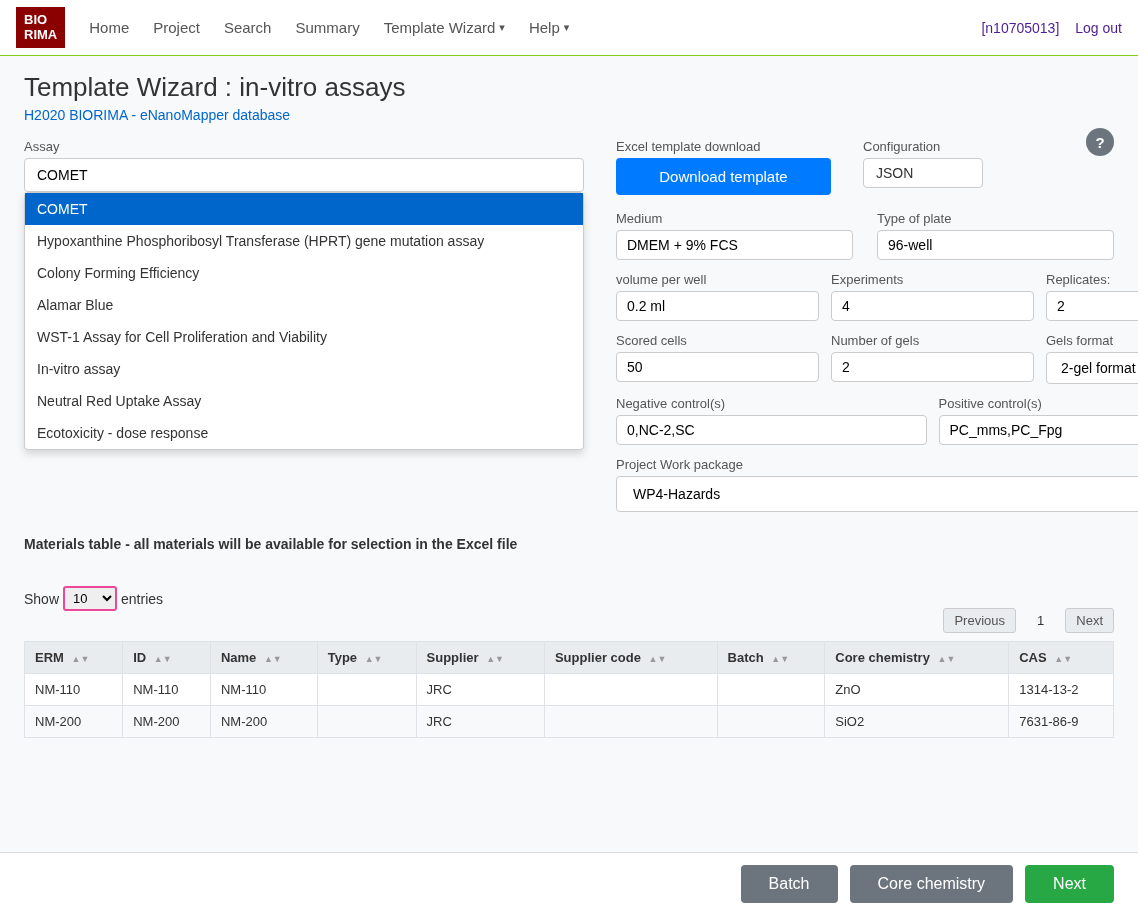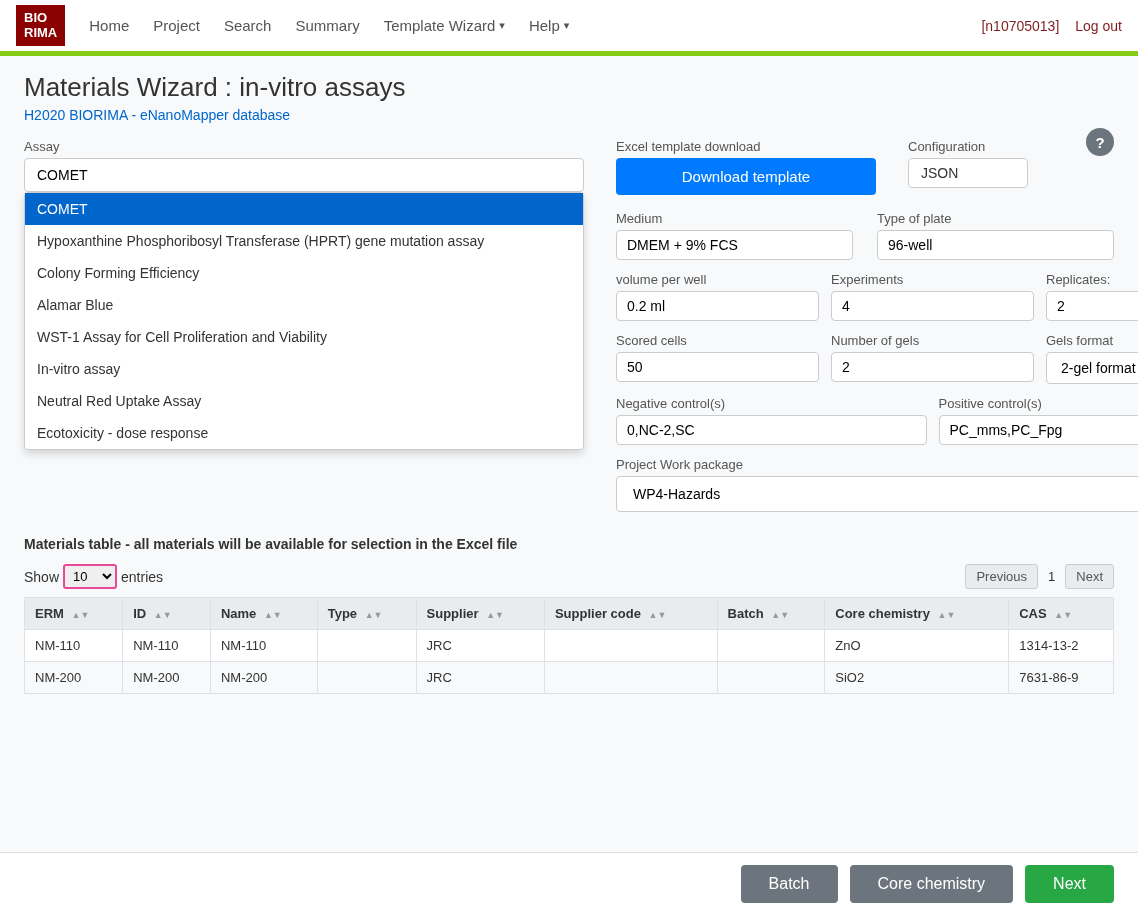--- a/index.html
+++ b/index.html
@@ -8,7 +8,7 @@
     
     .navbar {
       background: #fff;
-      border-bottom: 5px solid #84cc16;
+      border-bottom: 1px solid #84cc16;
       display: flex;
       align-items: center;
       padding: 0 16px;

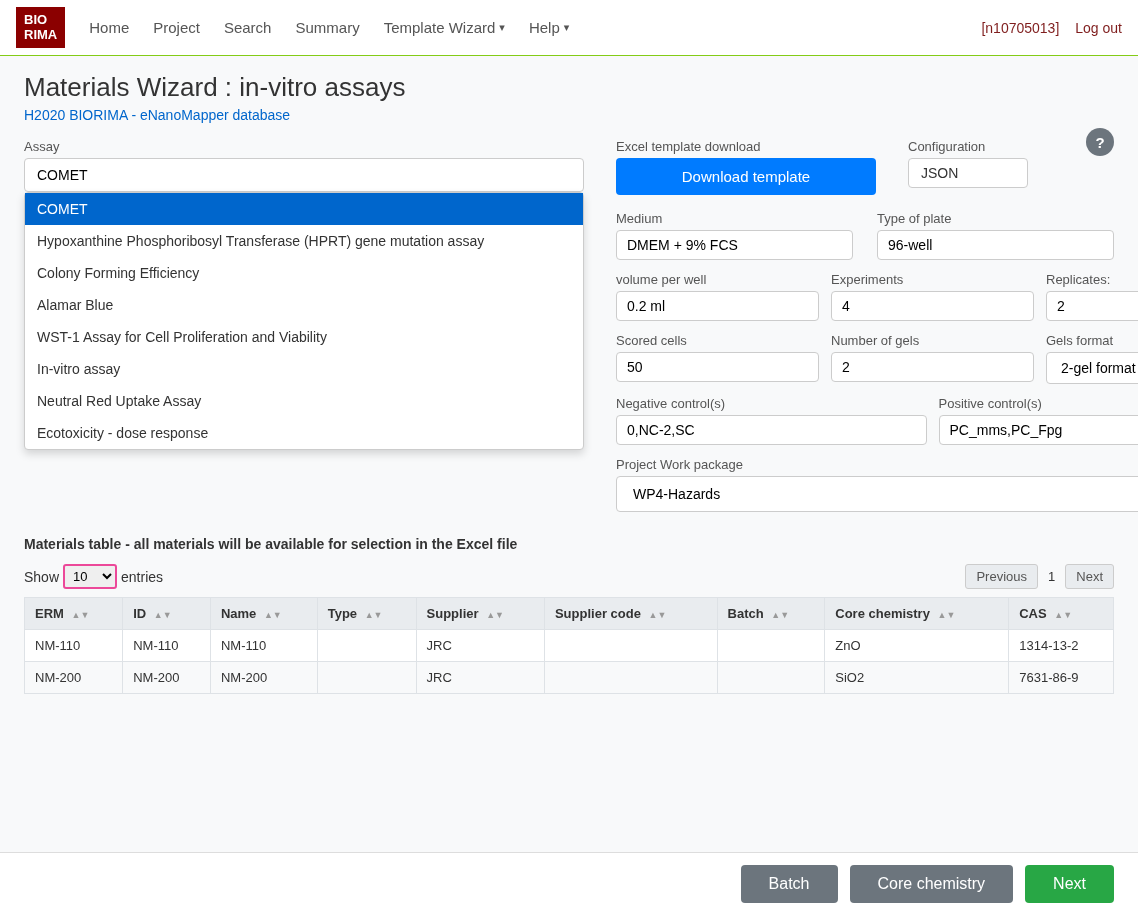--- a/index.html
+++ b/index.html
@@ -49,7 +49,7 @@
       font-size: 14px;
       color: #555;
     }
-    .navbar-right a { text-decoration: none; color: #7f1d1d; }
+    .navbar-right a { text-decoration: none; color: #4c1d95; }
 
     
     .page-content {

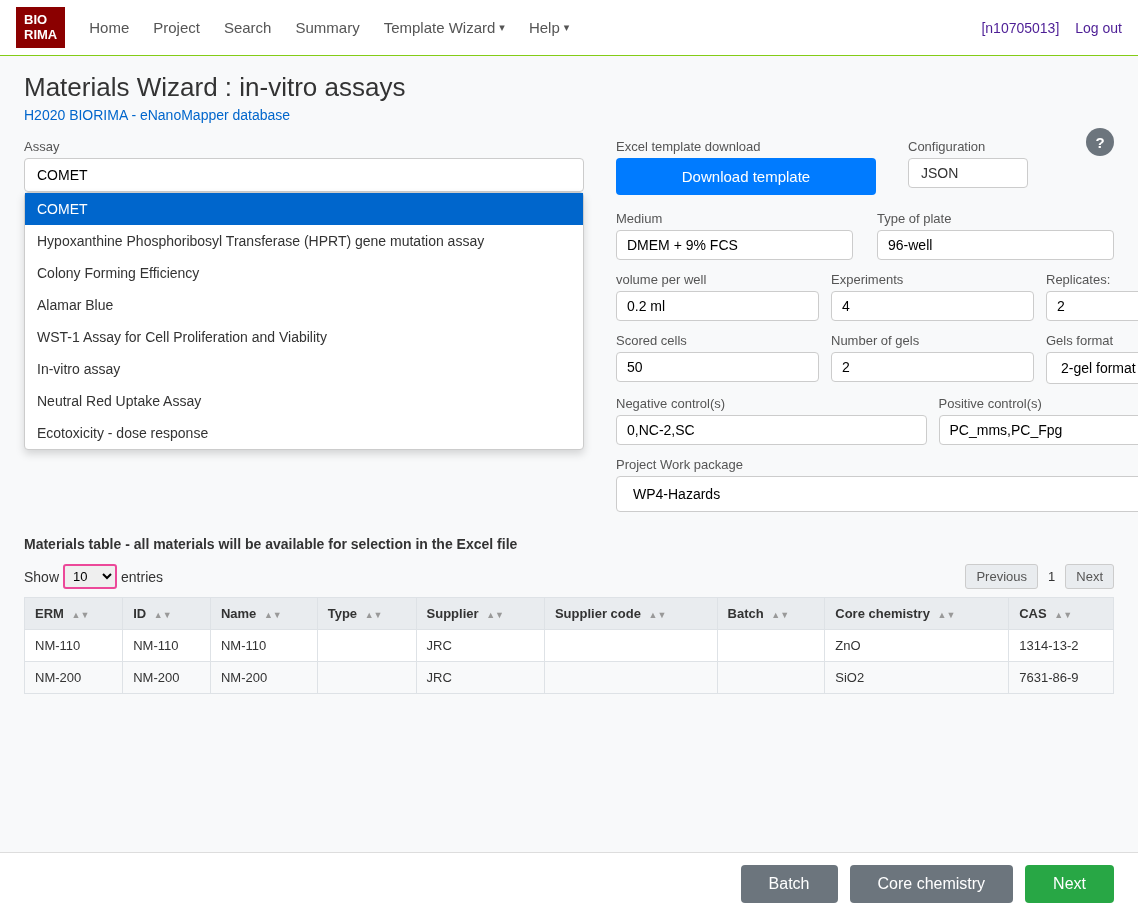--- a/index.html
+++ b/index.html
@@ -343,7 +343,7 @@
 <div class="page-content" style="position:relative;">
   <div class="help-icon">?</div>
 
-  <h1 class="page-title">Materials Wizard : in-vitro assays</h1>
+  <h1 class="page-title">Template Wizard : in-vitro assays</h1>
   <div class="subtitle">H2020 BIORIMA - eNanoMapper database</div>
 
   <div class="two-col">

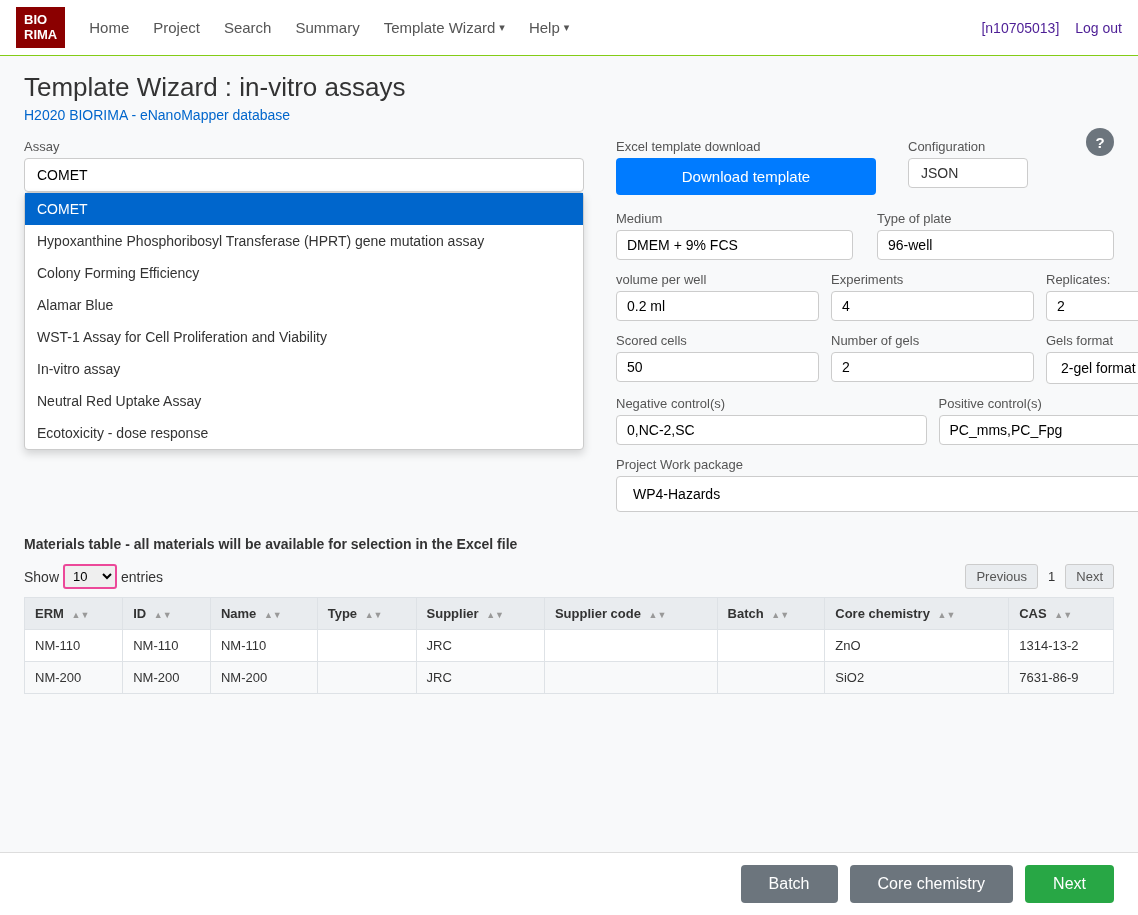--- a/index.html
+++ b/index.html
@@ -141,7 +141,7 @@
       border-radius: 4px;
       font-size: 15px;
       cursor: pointer;
-      width: 260px;
+      width: 215px;
     }
     .config-section { display: flex; flex-direction: column; }
     .config-label { font-size: 13px; color: #555; margin-bottom: 4px; }

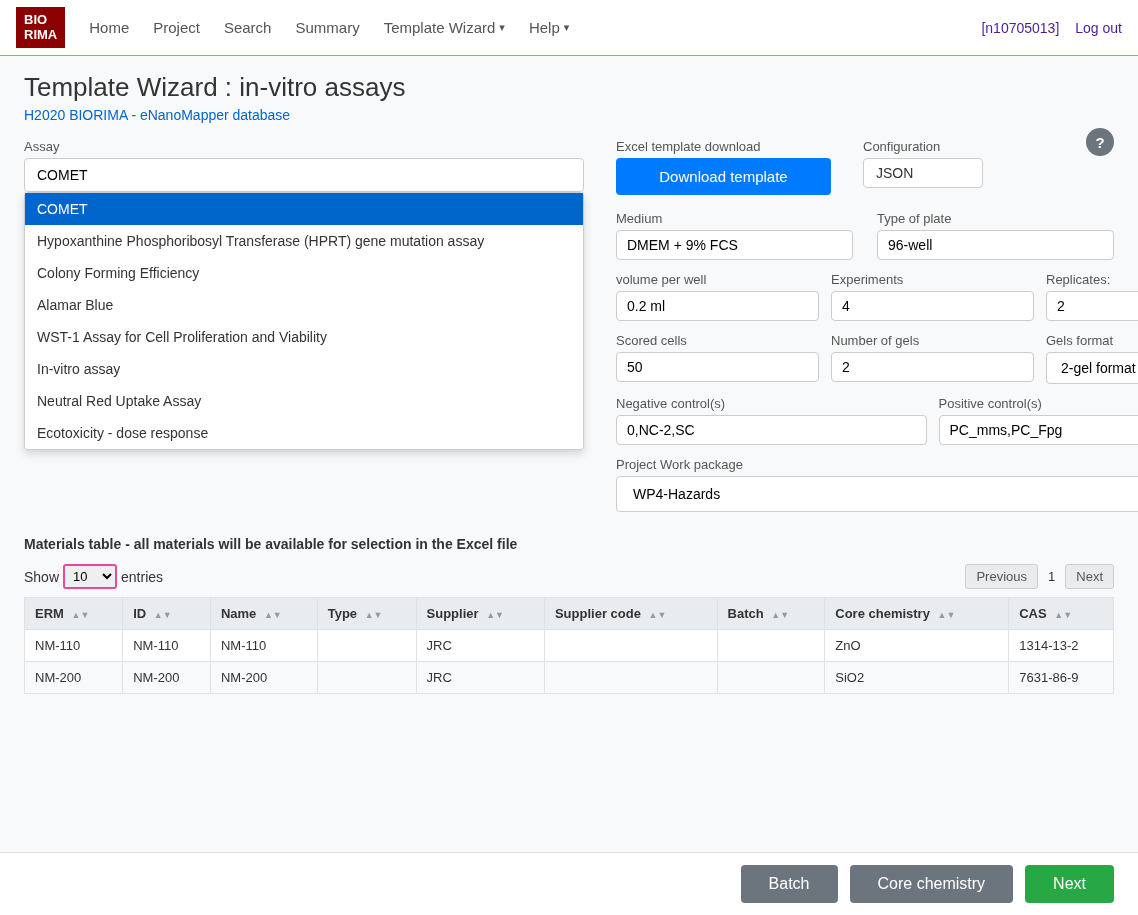--- a/index.html
+++ b/index.html
@@ -221,7 +221,8 @@
     .pagination {
       display: flex;
       align-items: center;
-      gap: 0;
+      gap: 11px;
+      margin-top: 44px;
     }
     .page-btn {
       padding: 4px 10px;

